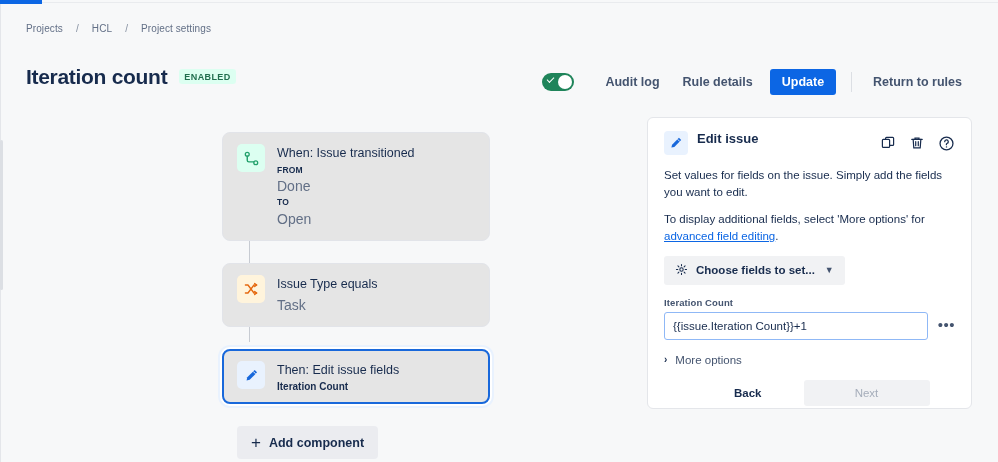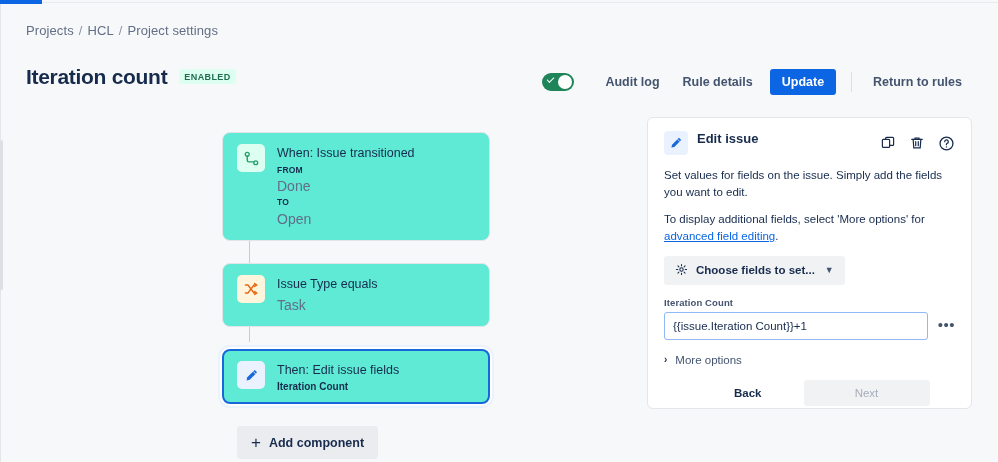--- a/index.html
+++ b/index.html
@@ -44,8 +44,8 @@
   
   .breadcrumb {
     position: absolute; top: 23px; left: 26px;
-    font-size: 13px; color: #626f86;
-    display: flex; align-items: center; gap: 5px;
+    font-size: 10px; color: #626f86;
+    display: flex; align-items: center; gap: 13px;
     letter-spacing: .1px;
     justify-content: center;
   }

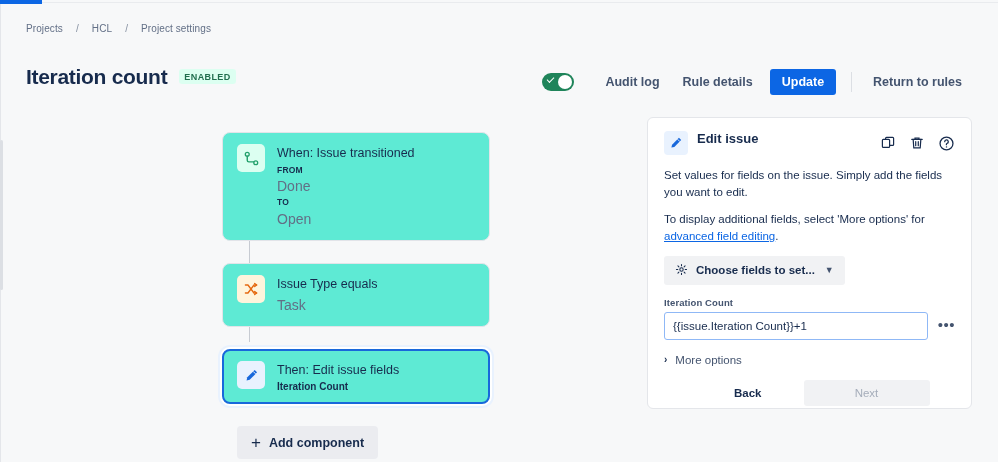--- a/index.html
+++ b/index.html
@@ -118,7 +118,7 @@
 
   .card {
     position: relative;
-    background: #5eead4;
+    background: #e5e5e5;
     border: 1px solid #e2e4e9;
     border-radius: 8px;
     padding: 11px 14px;

